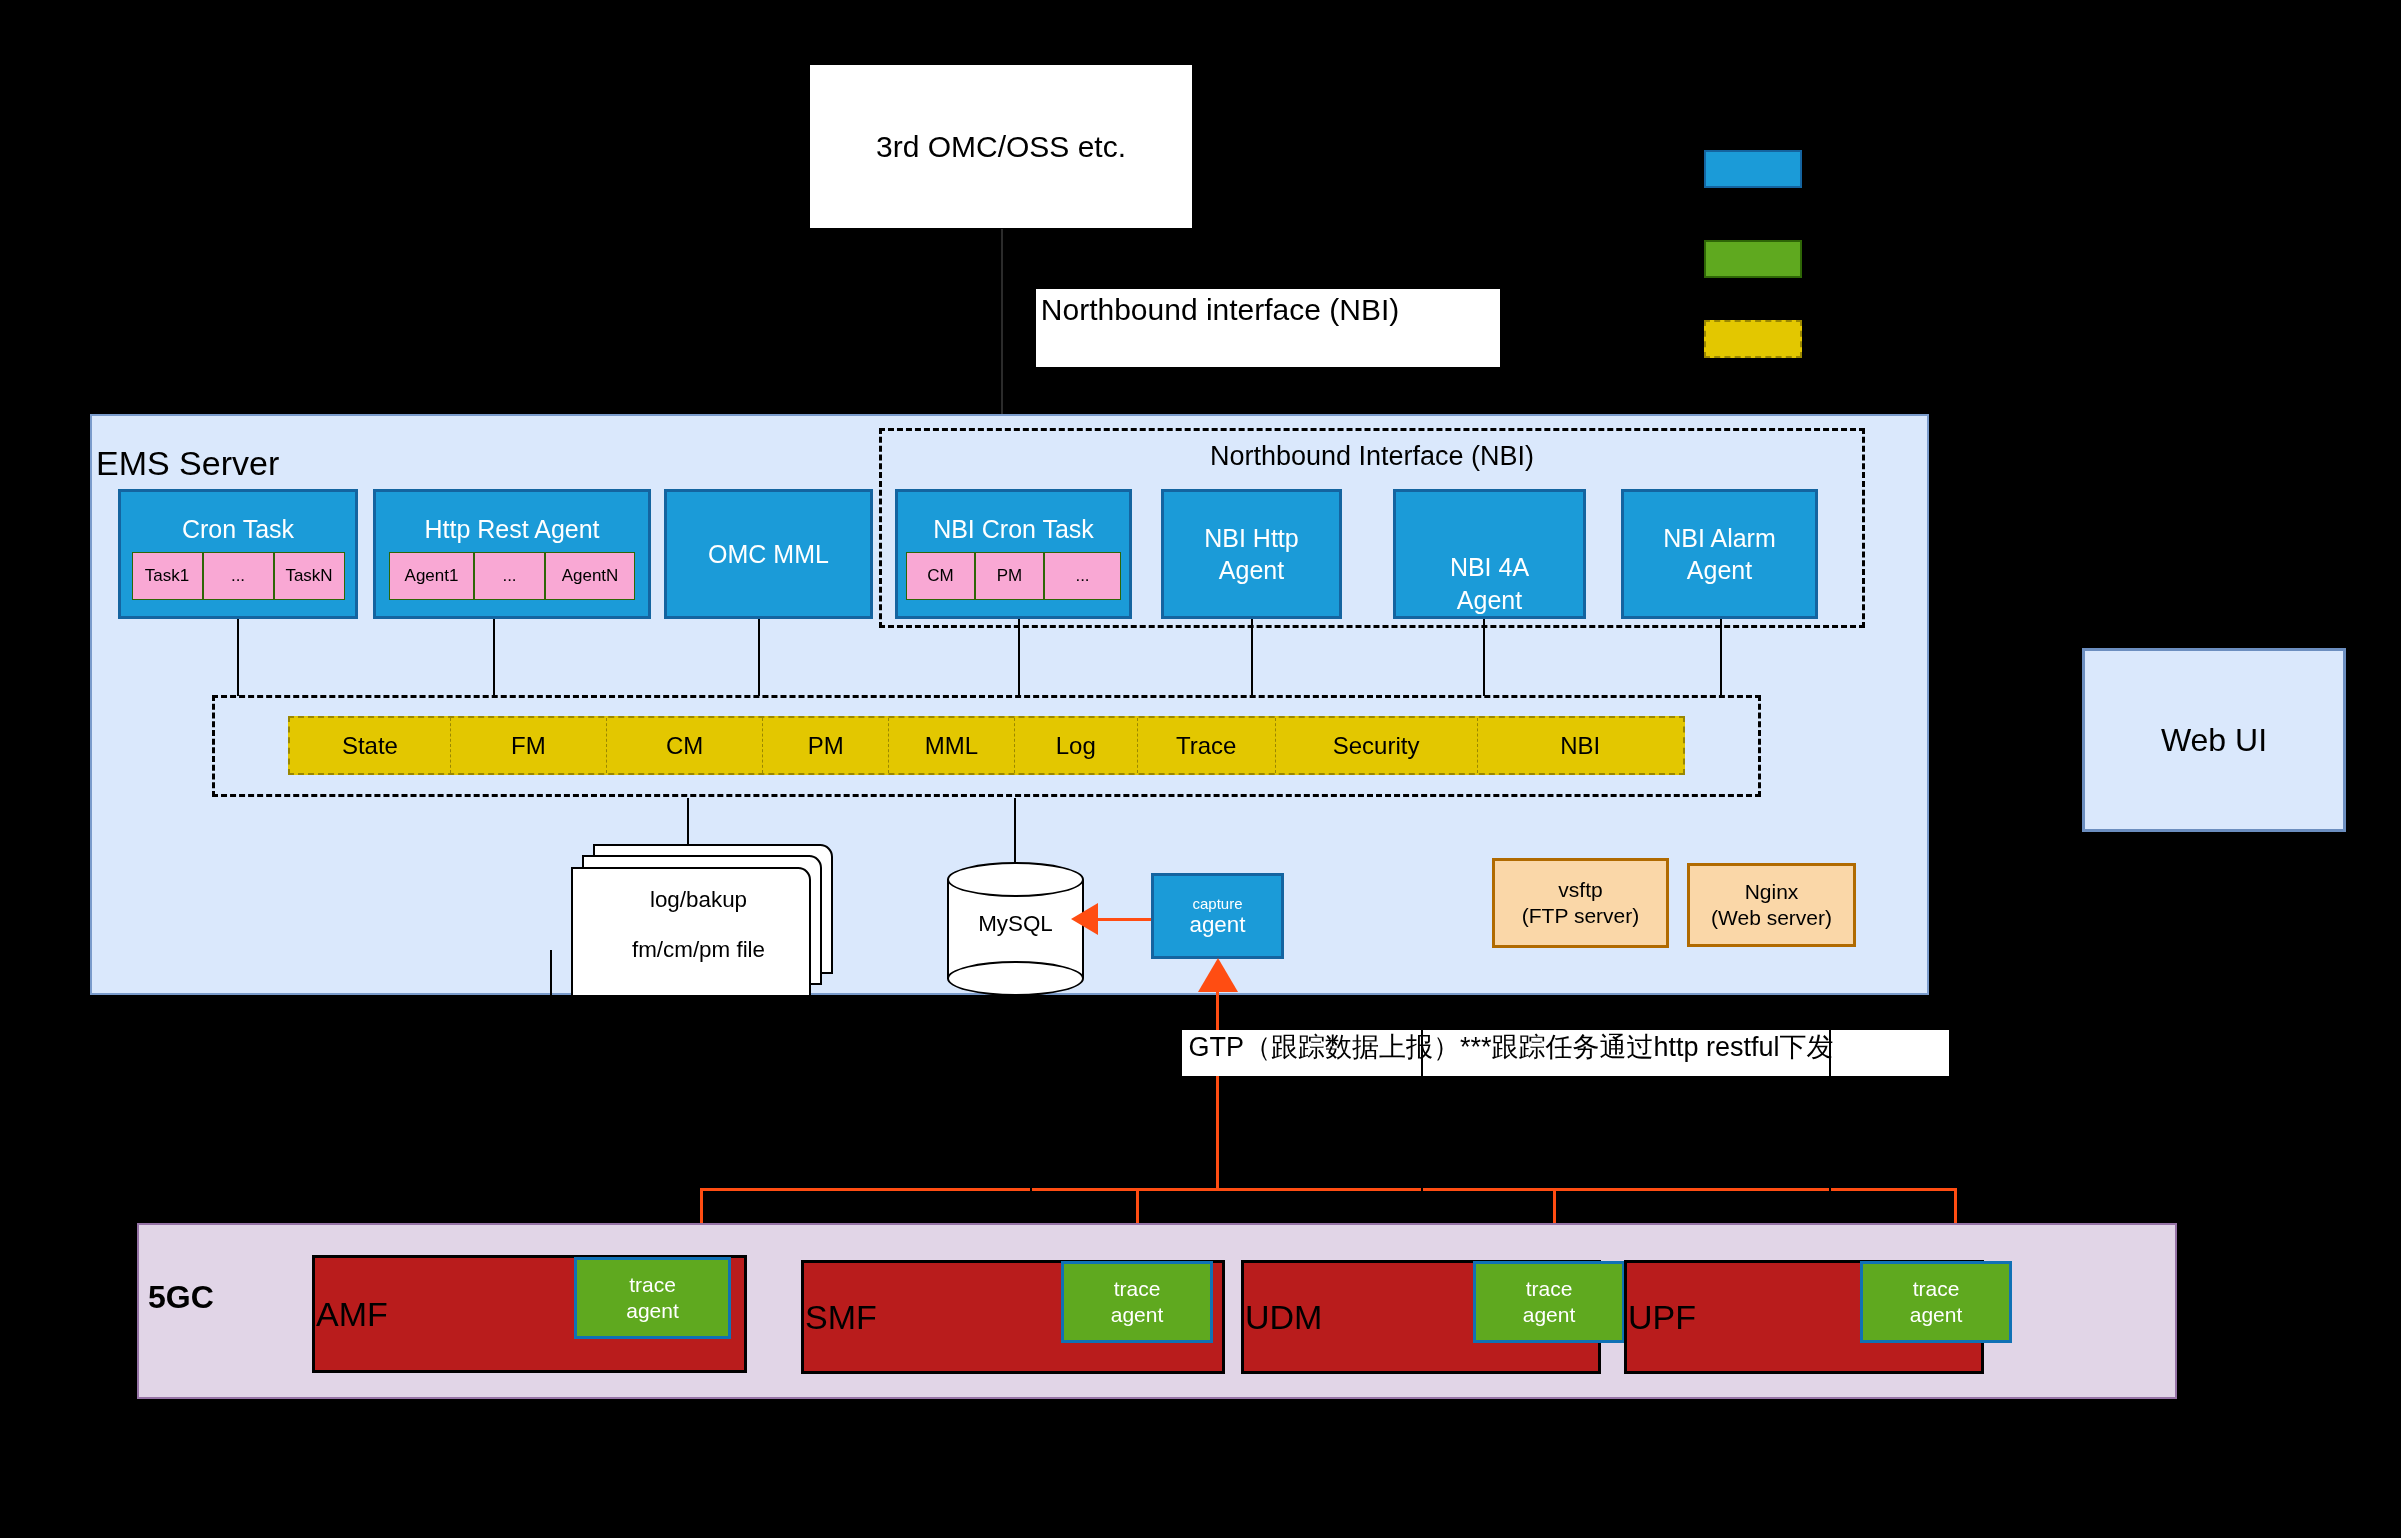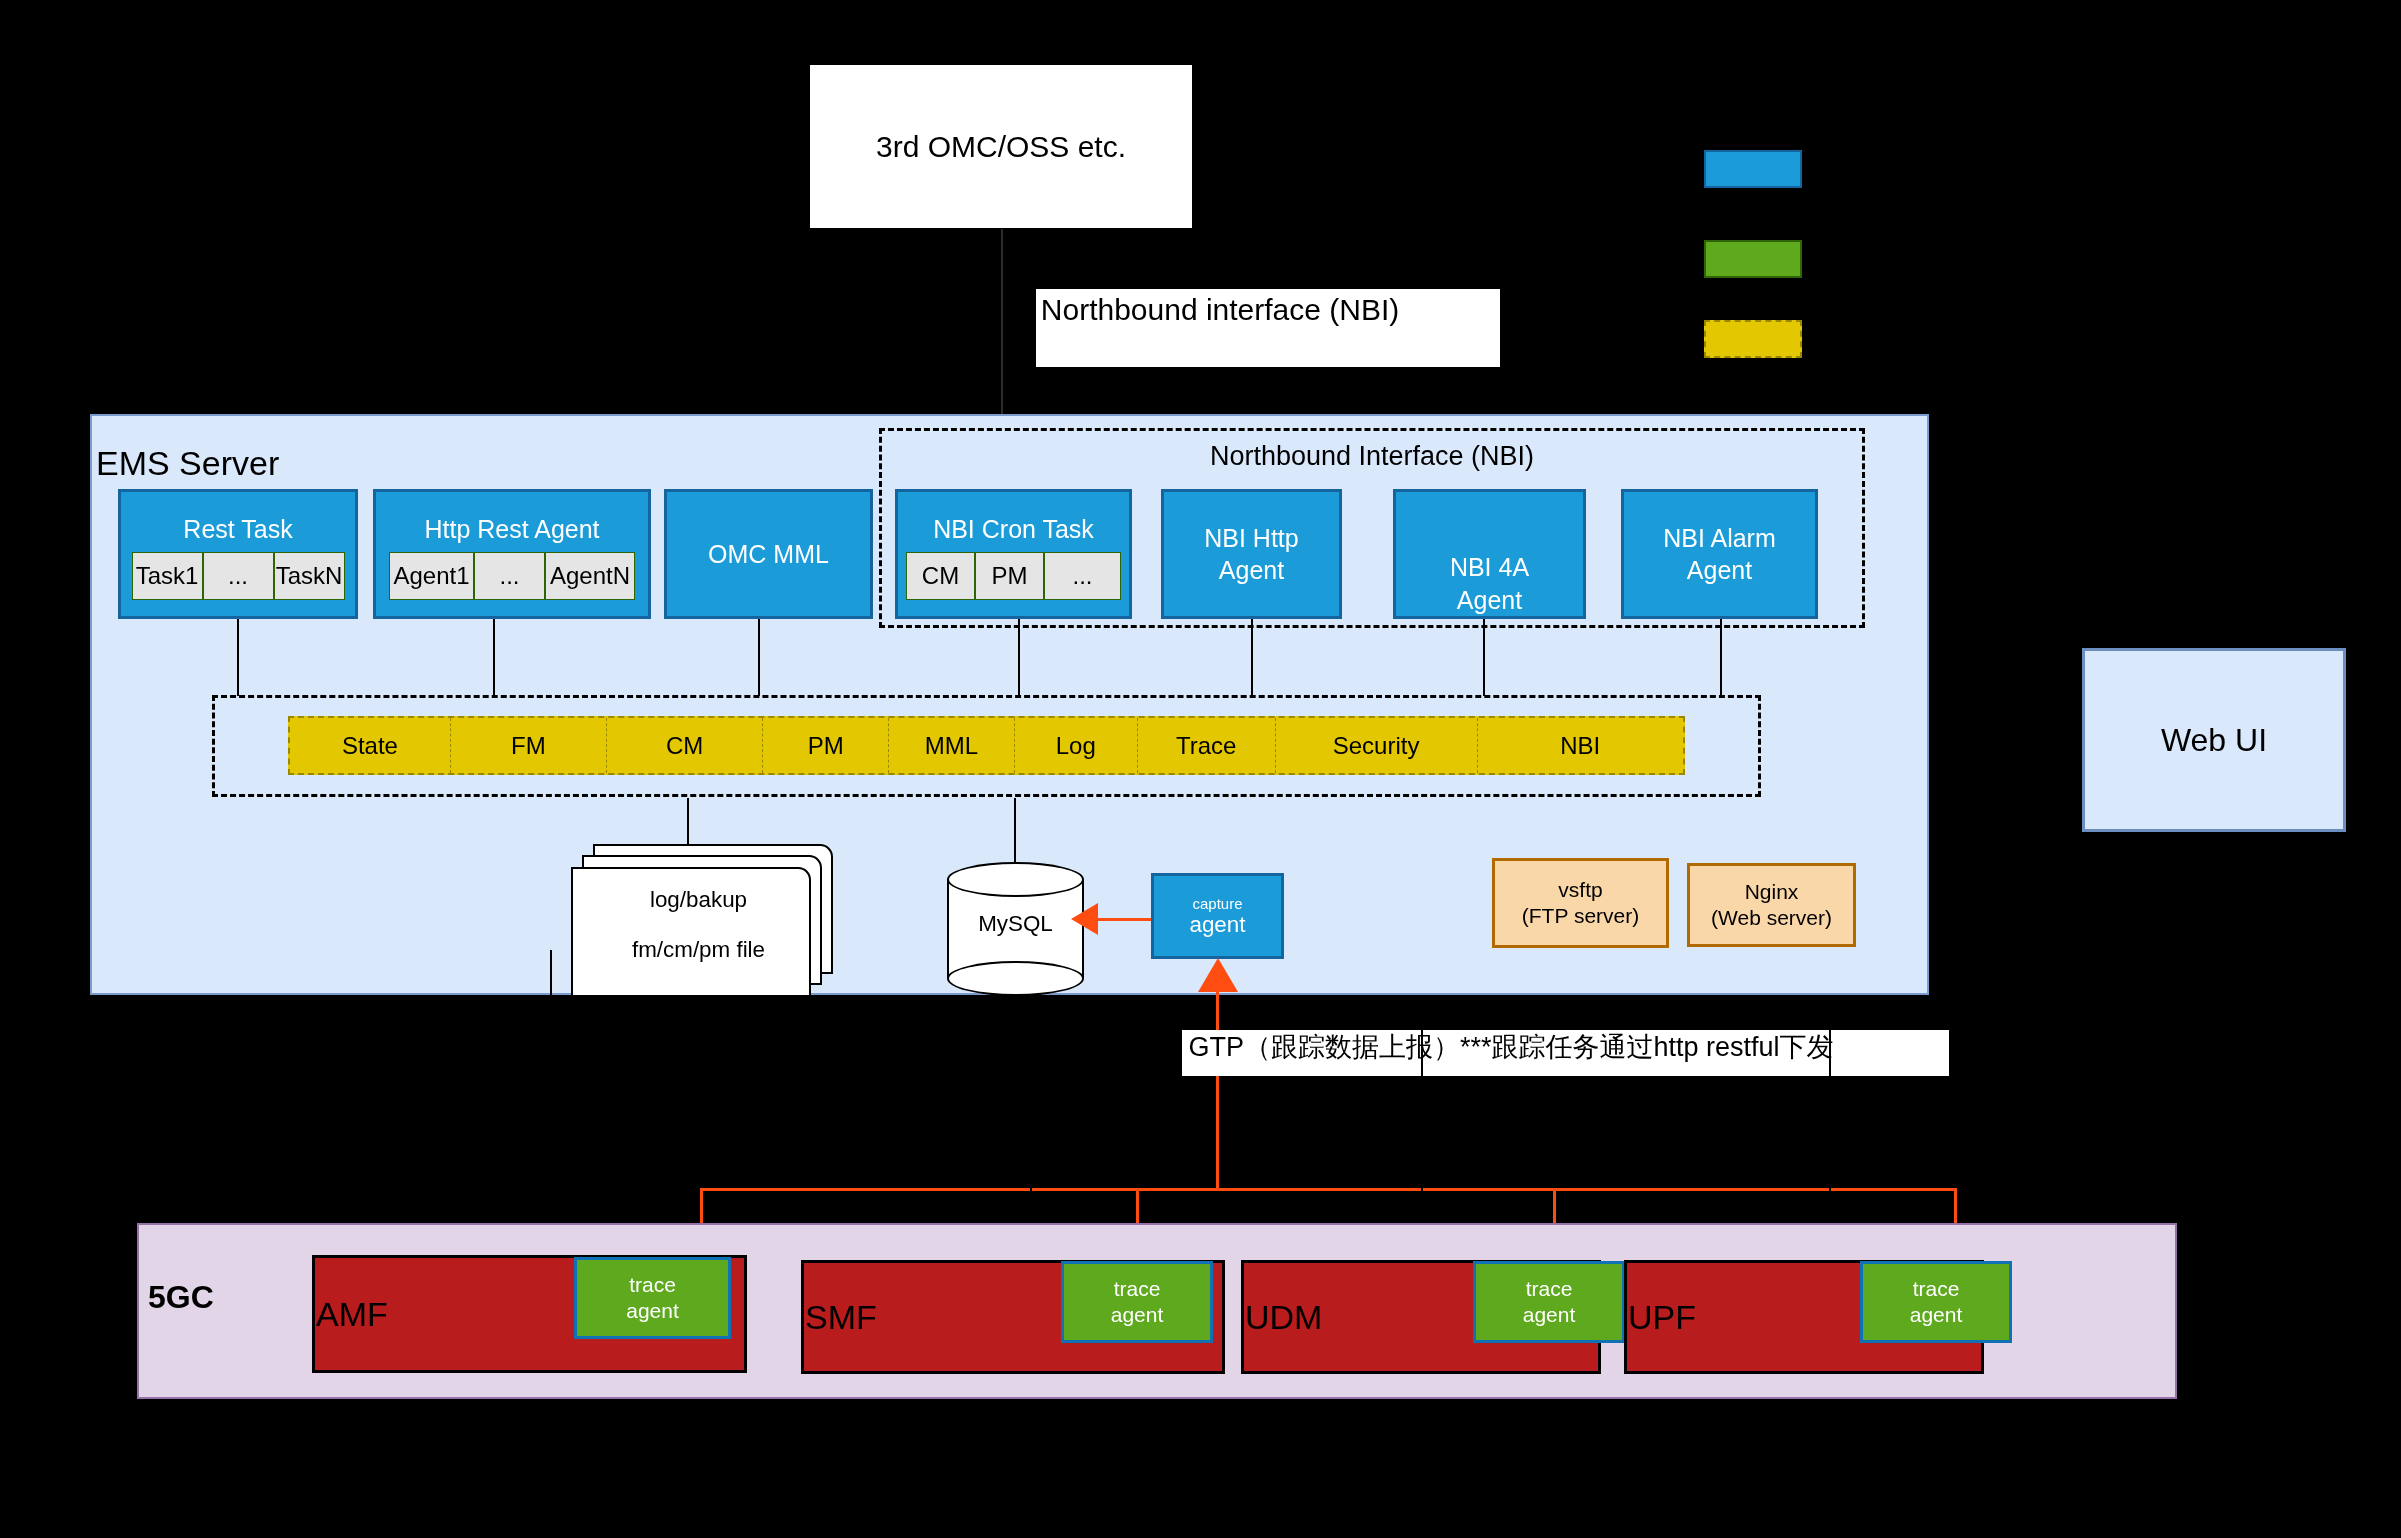--- a/index.html
+++ b/index.html
@@ -96,7 +96,7 @@
 <div class="abs ems-title" style="left:96px;top:444px;">EMS Server</div>
 
 <div class="abs bluebox ctr col" style="left:118px;top:489px;width:240px;height:130px;padding-top:6.4px;">
-  <div class="cap">Rest Task</div>
+  <div class="cap">Cron Task</div>
   <div class="greenrow" style="margin-top:8px;">
     <div class="greencell" style="width:69px;height:46px;">Task1</div>
     <div class="greencell" style="width:69px;height:46px;">...</div>

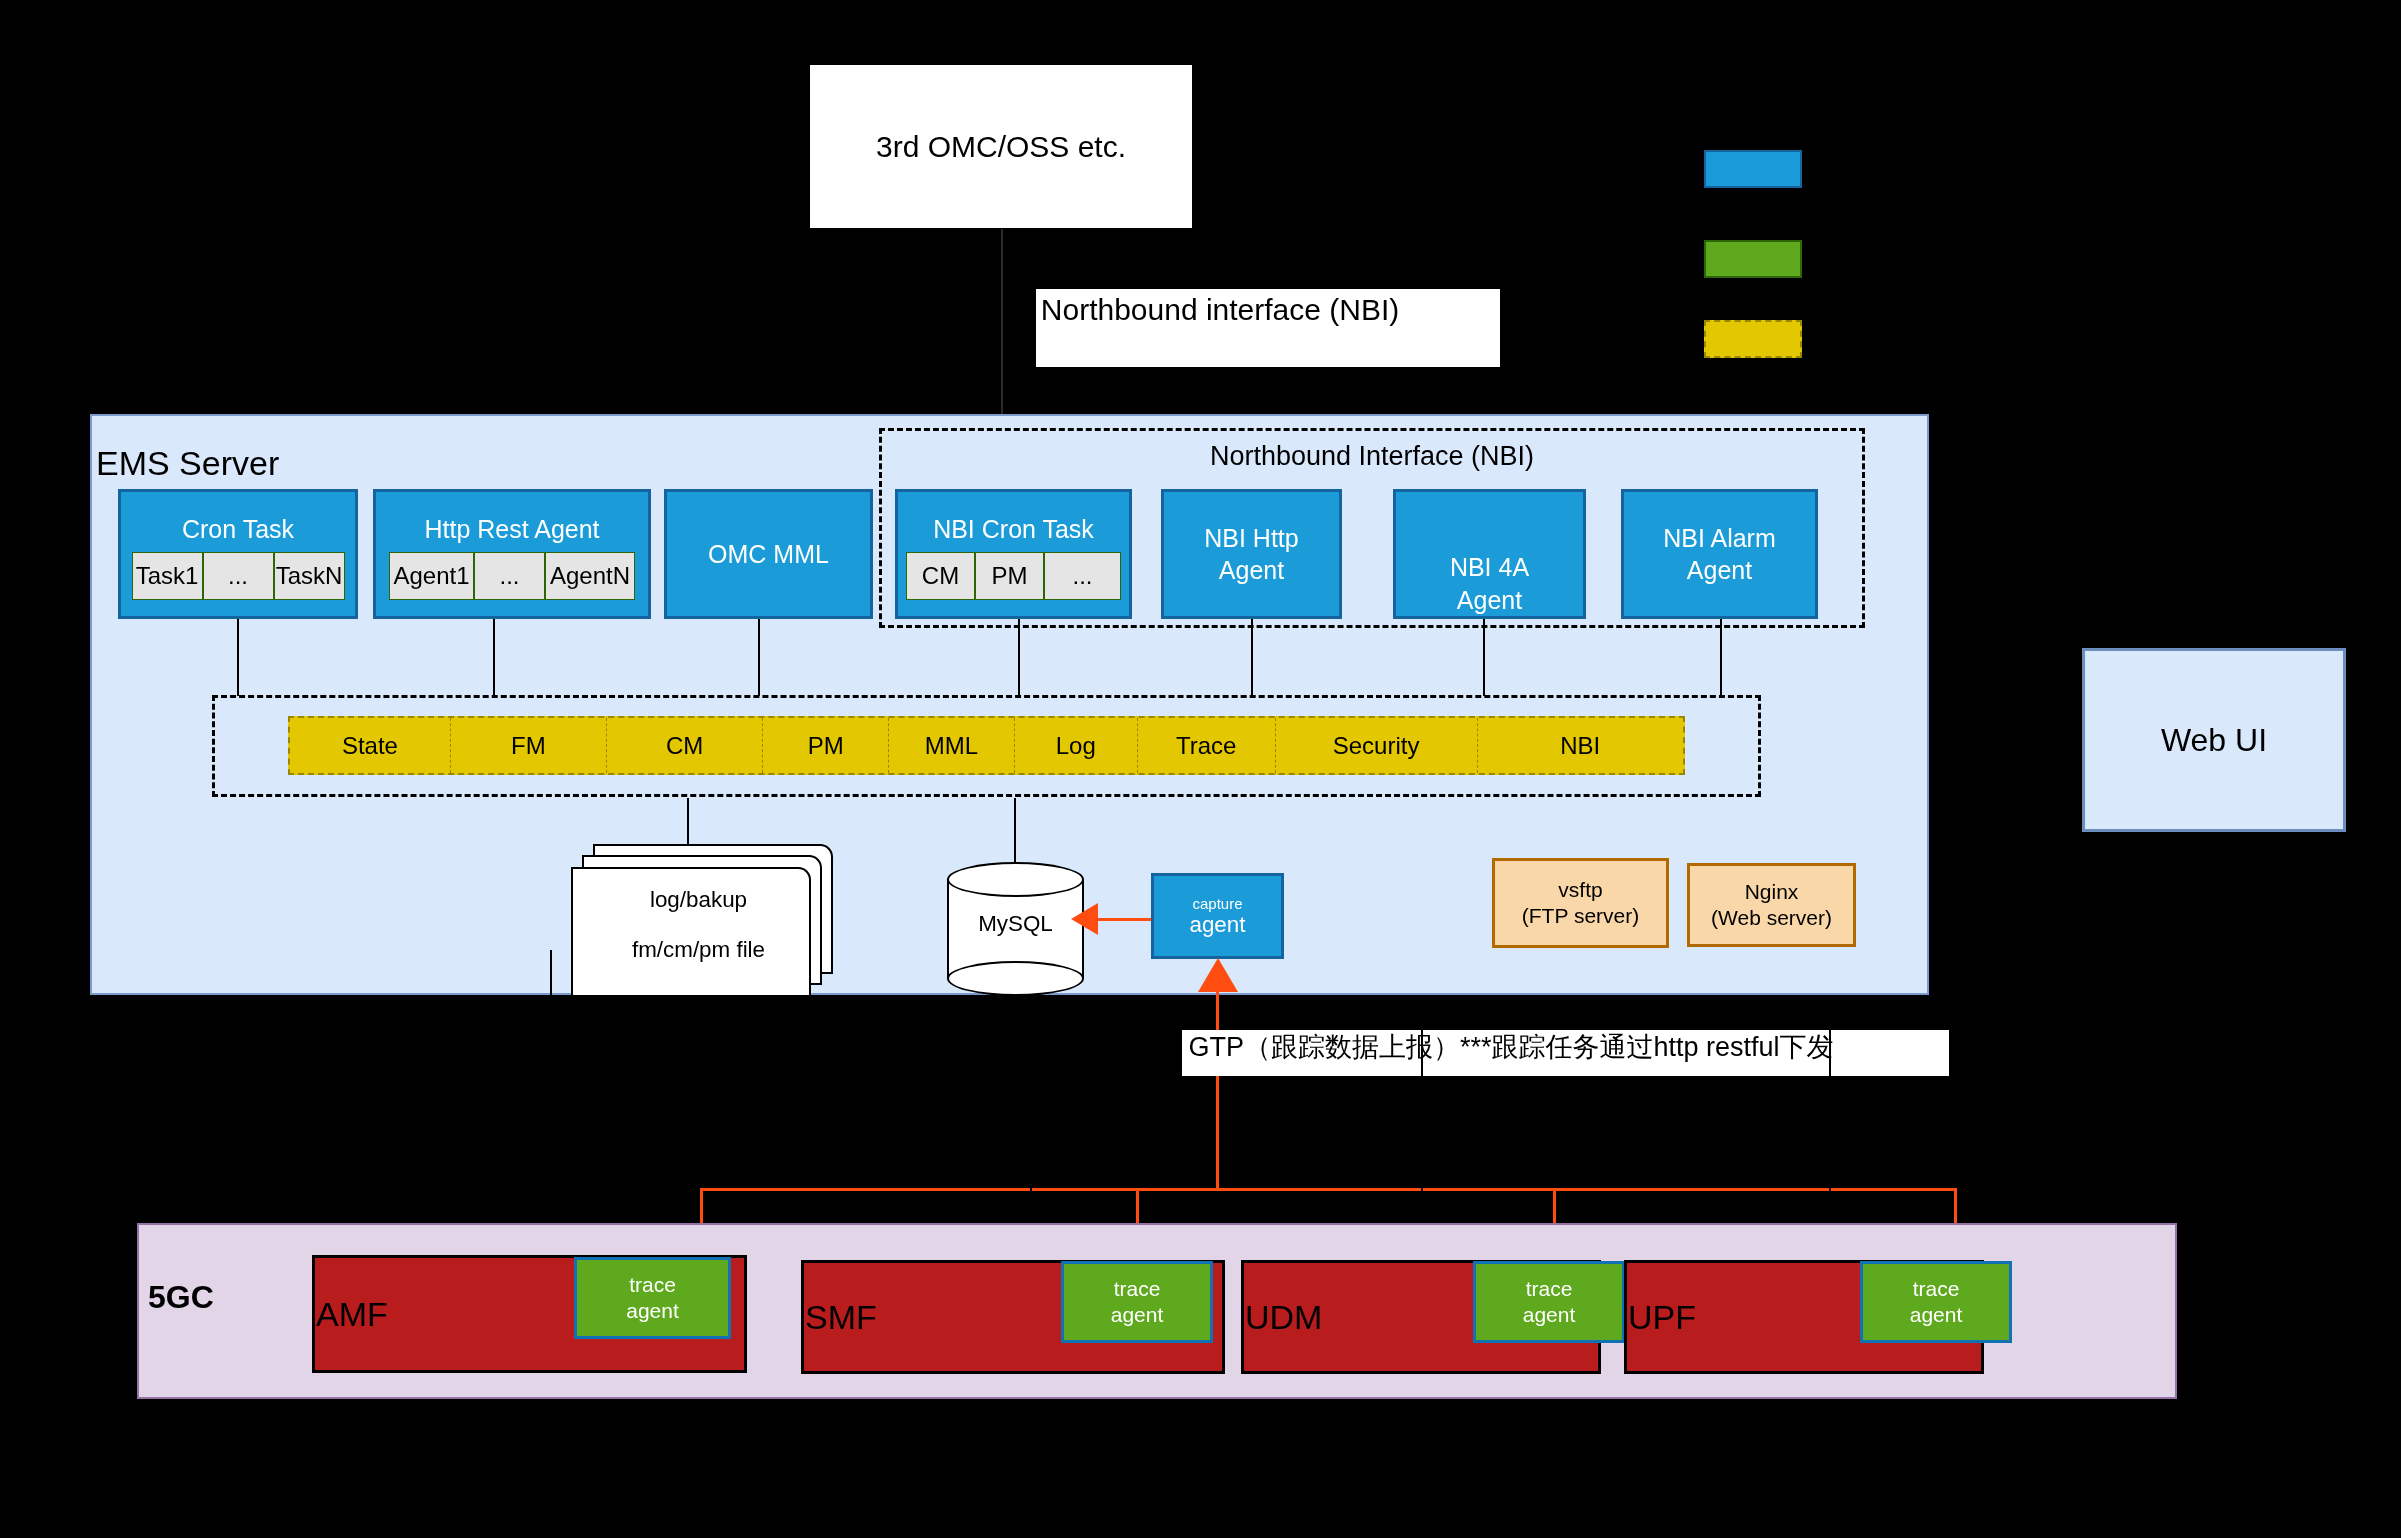--- a/index.html
+++ b/index.html
@@ -31,8 +31,8 @@
 
   
   .greenrow{display:flex;}
-  .greencell{background:#e5e5e5;border:1.6px solid #2E6606;color:#000;
-             display:flex;align-items:center;justify-content:center;font-size:24px;}
+  .greencell{background:#f9a8d4;border:1.6px solid #2E6606;color:#000;
+             display:flex;align-items:center;justify-content:center;font-size:17px;}
 
   
   .dashgroup{border:3.2px dashed #000;background:transparent;}

